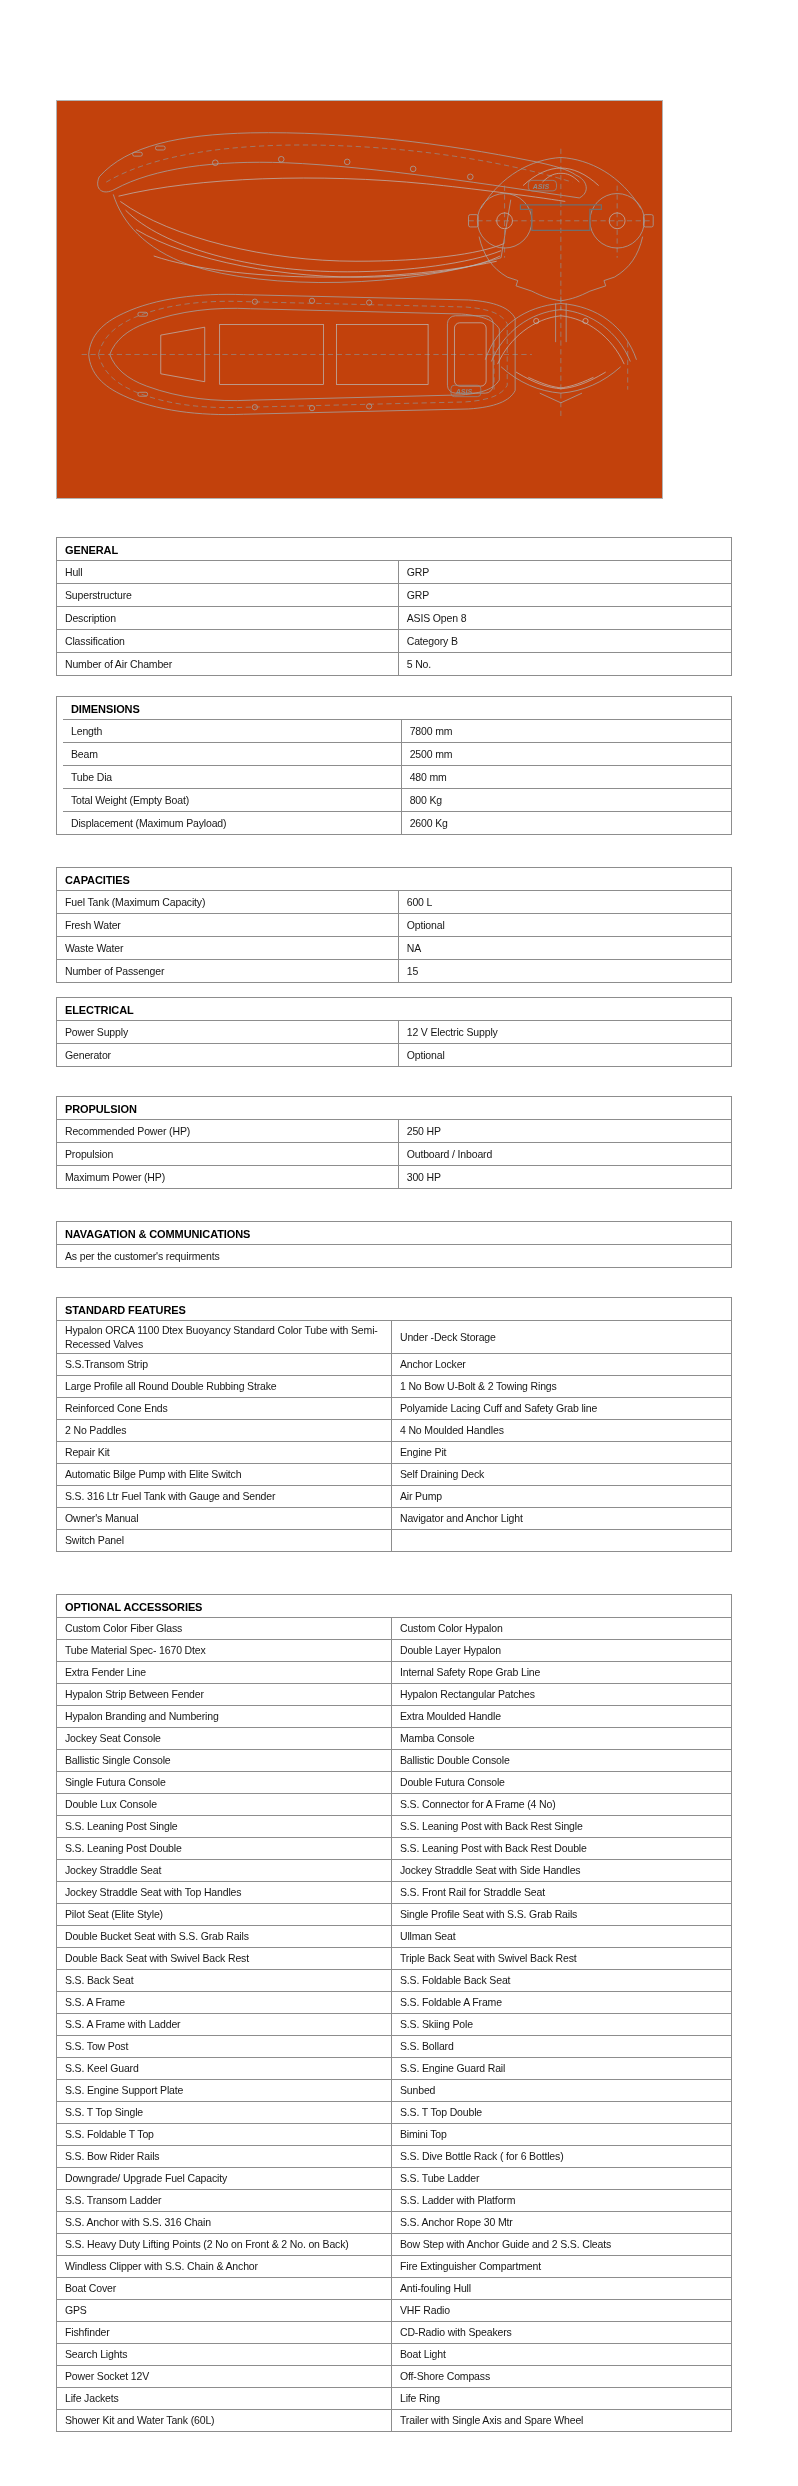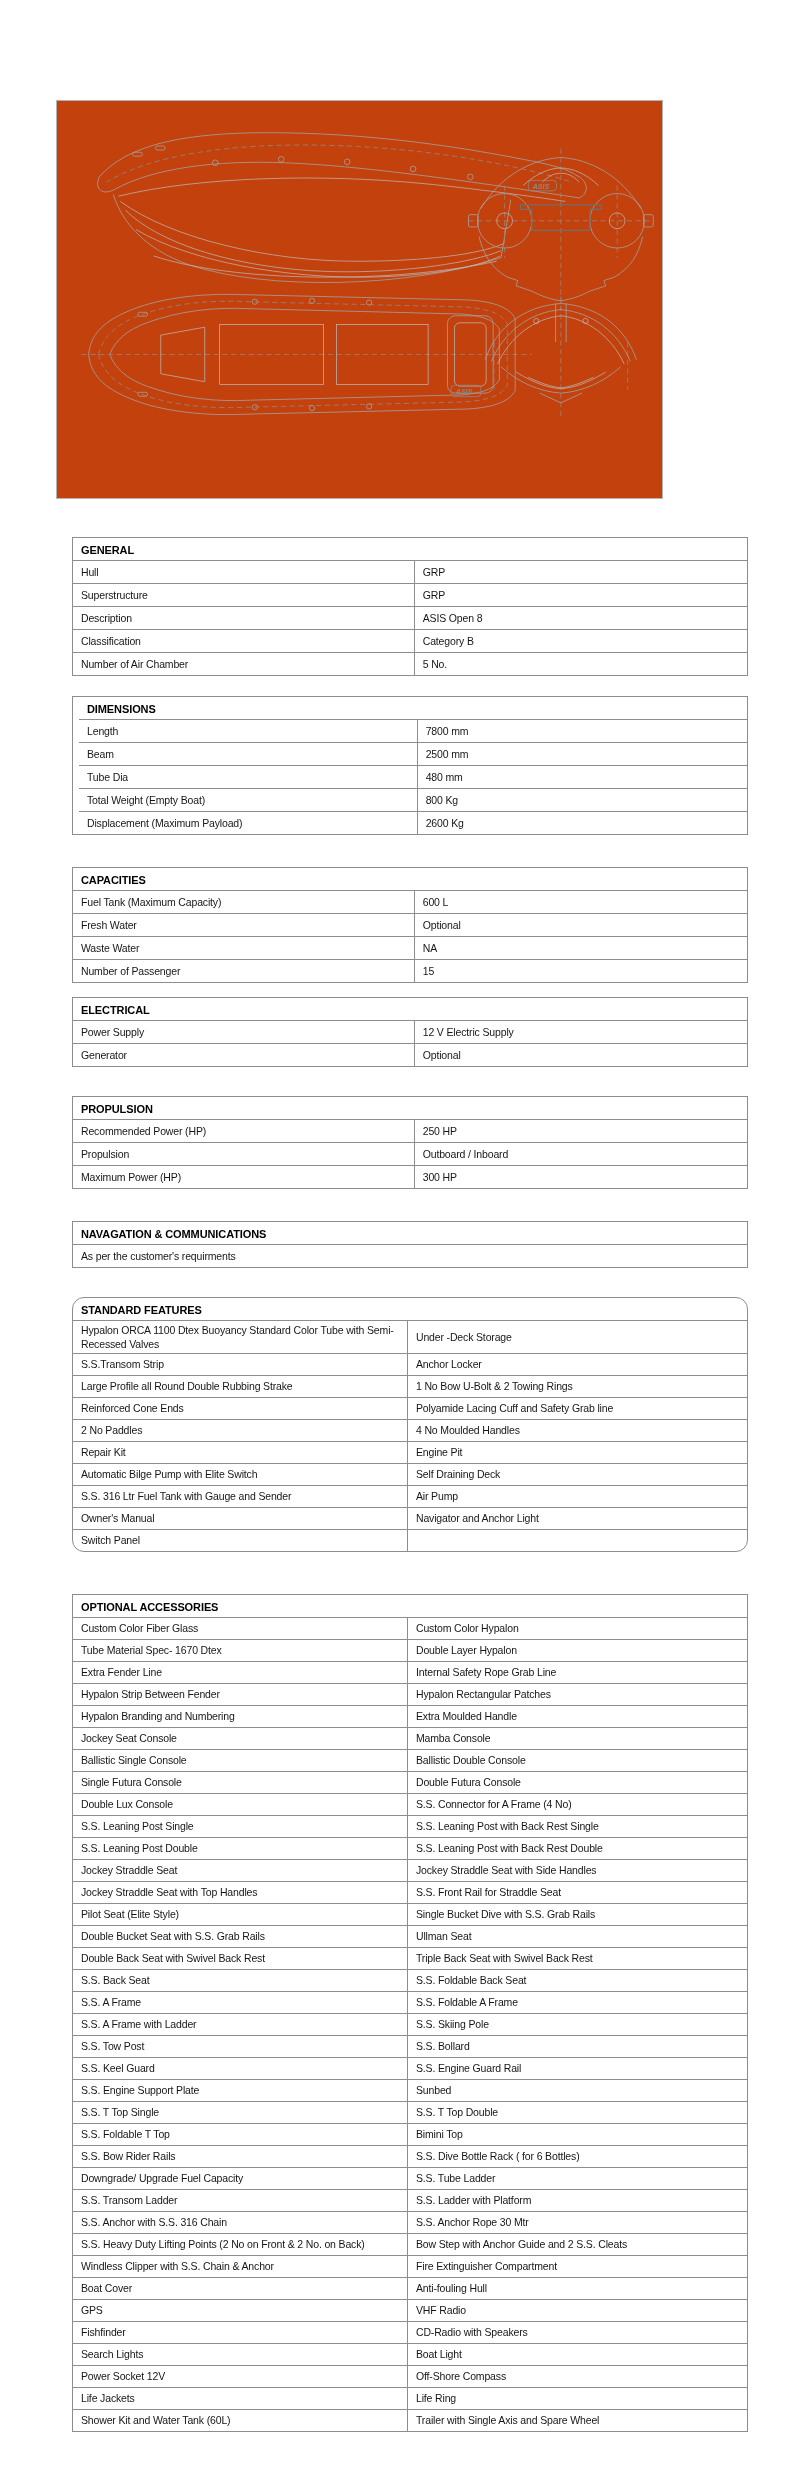--- a/index.html
+++ b/index.html
@@ -19,7 +19,7 @@
   .drawing-box svg{display:block;width:100%;height:100%;}
 
   
-  .tables-wrap{position:absolute;left:72px;top:537px;width:580px;}
+  .tables-wrap{position:absolute;left:56px;top:537px;width:580px;}
   .spec-table{
     width:676px;border:1px solid #8d8d8d;box-sizing:border-box;background:#fff;
   }

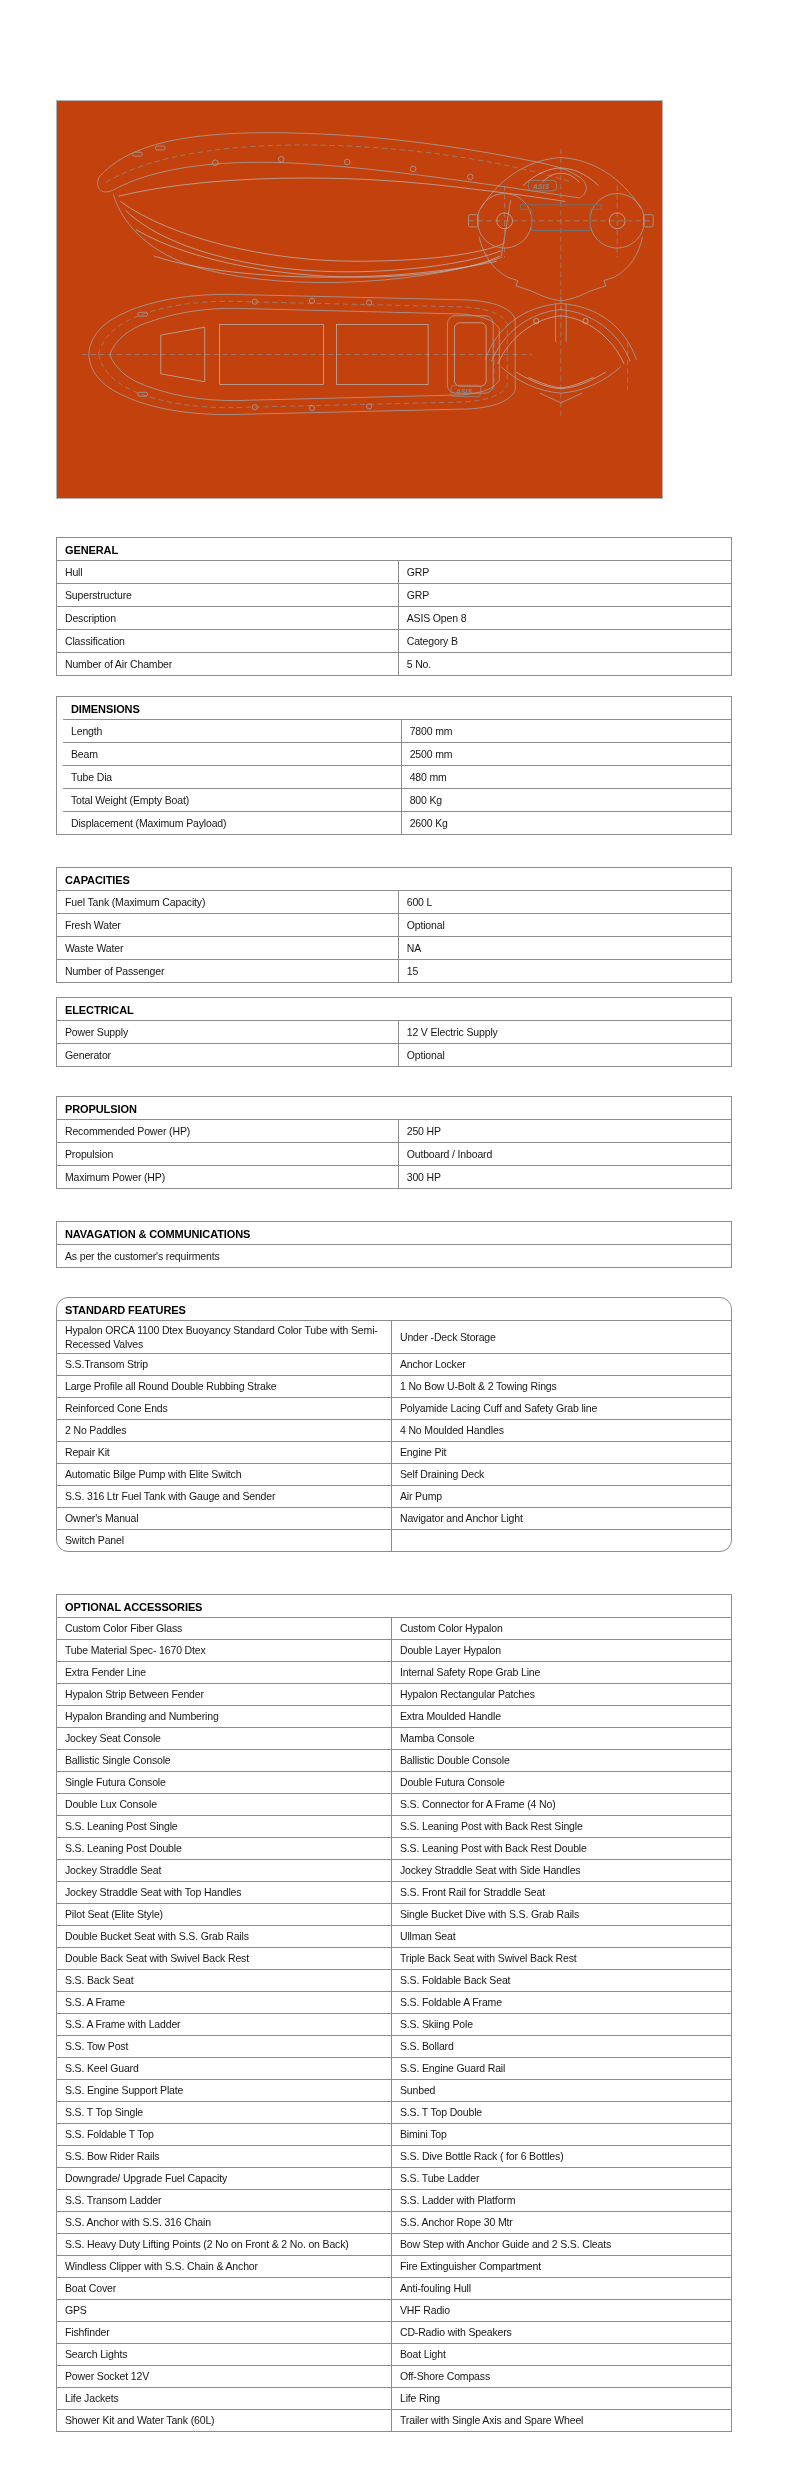--- a/index.html
+++ b/index.html
@@ -58,7 +58,7 @@
   .sec-electrical{margin-bottom:29px;}
   .sec-propulsion{margin-bottom:32px;}
   .sec-nav{margin-bottom:29px;}
-  .sec-standard{margin-bottom:42px;border-radius:12px;}
+  .sec-standard{margin-bottom:42px;}
 
   
   .ln{fill:none;stroke:#a3a3a3;stroke-width:0.9;}

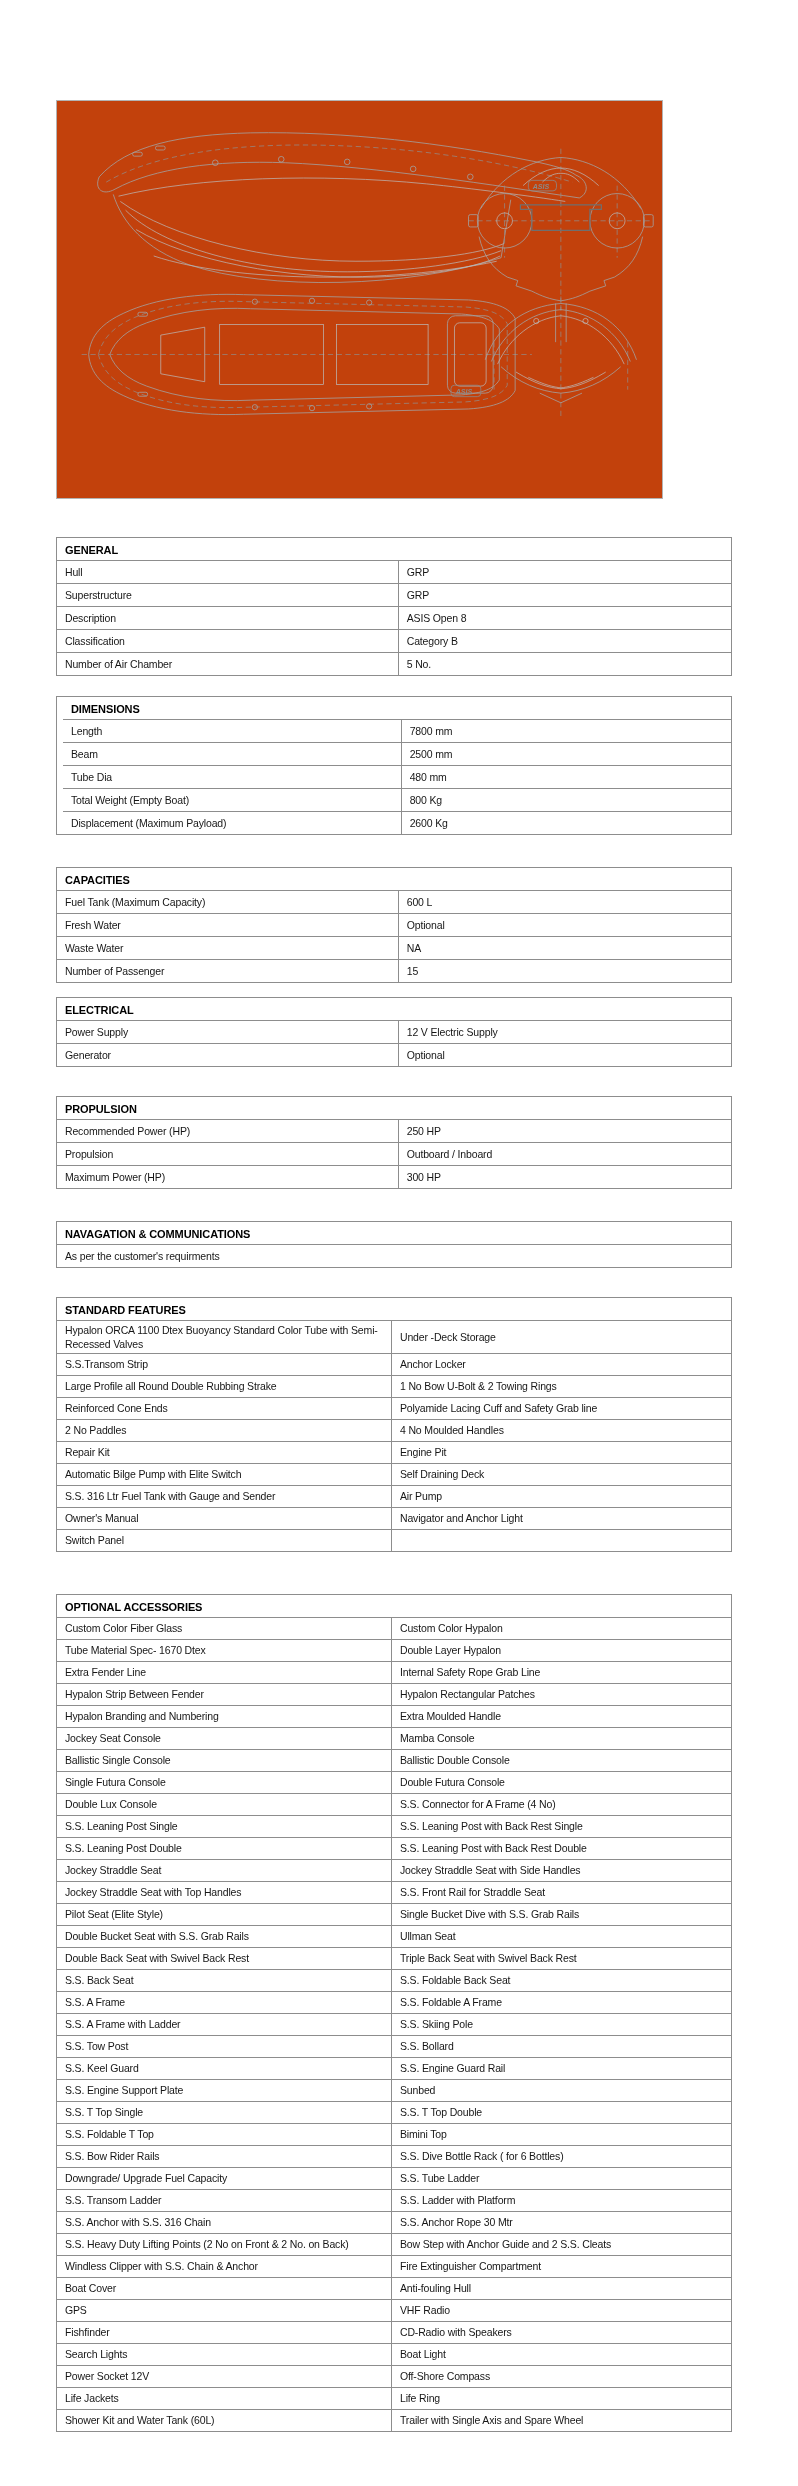--- a/index.html
+++ b/index.html
@@ -358,7 +358,7 @@
         </div>
         <div class="tbl-row">
           <div class="cell left">Pilot Seat (Elite Style)</div>
-          <div class="cell right">Single Bucket Dive with S.S. Grab Rails</div>
+          <div class="cell right">Single Profile Seat with S.S. Grab Rails</div>
         </div>
         <div class="tbl-row">
           <div class="cell left">Double Bucket Seat with S.S. Grab Rails</div>

